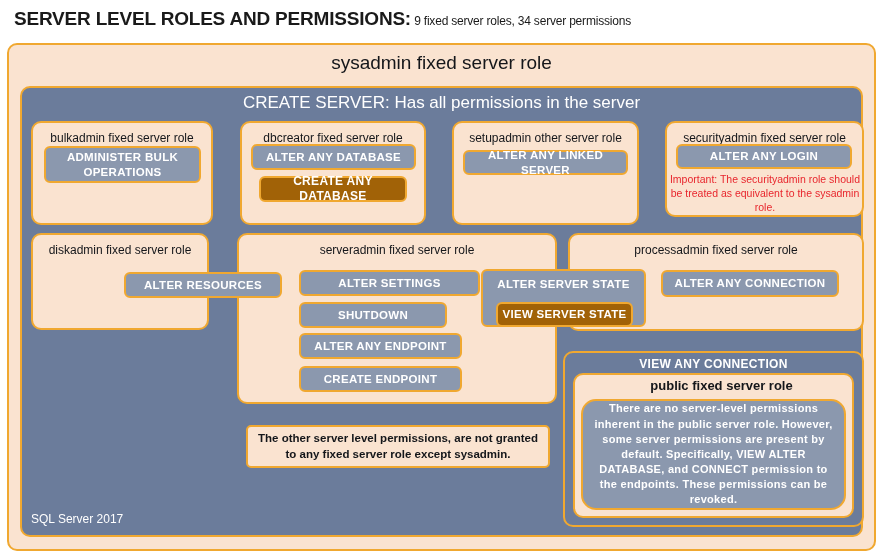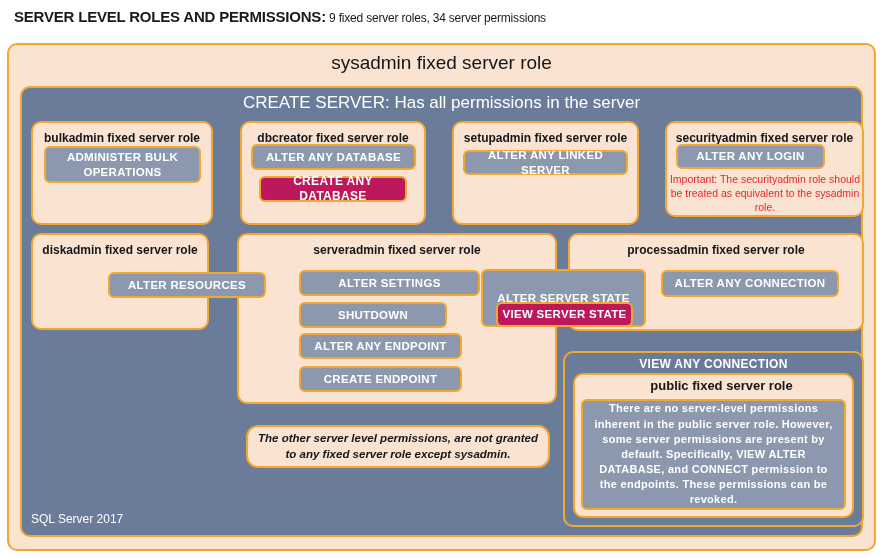--- a/index.html
+++ b/index.html
@@ -25,7 +25,7 @@
     white-space: nowrap;
   }
   #title-strong {
-    font-size: 15px;
+    font-size: 19px;
     font-weight: 700;
     color: #1a1a1a;
     letter-spacing: -0.2px;

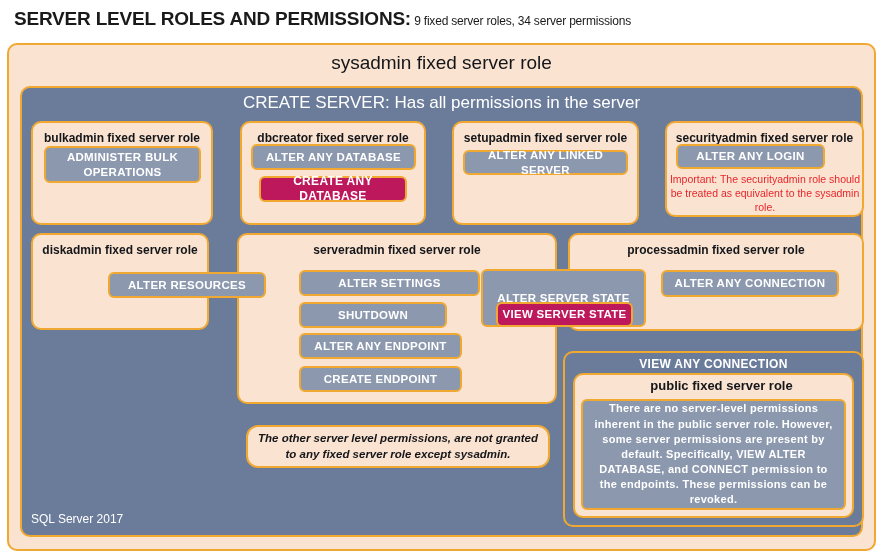--- a/index.html
+++ b/index.html
@@ -77,7 +77,7 @@
     width: 100%;
     text-align: center;
     font-size: 12px;
-    font-weight: 700;
+    font-weight: 400;
     color: #14161a;
     left: 0;
   }

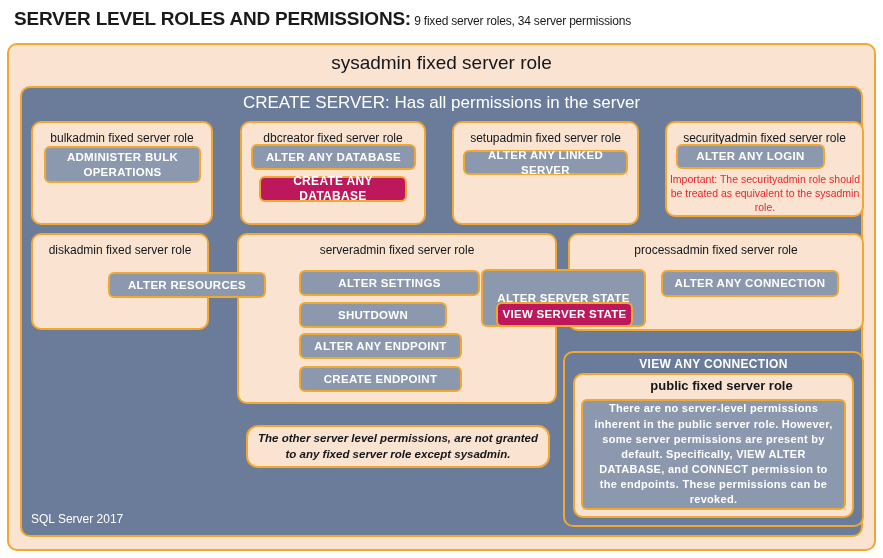--- a/index.html
+++ b/index.html
@@ -233,7 +233,7 @@
 <div class="pill pill-dark" id="create-any-database">CREATE  ANY DATABASE</div>
 
 <div class="cream" id="setupadmin-box">
-  <div class="role-title" id="setupadmin-title">setupadmin fixed server role</div>
+  <div class="role-title" id="setupadmin-title">setupadmin other server role</div>
 </div>
 <div class="pill" id="alter-any-linked-server">ALTER ANY LINKED SERVER</div>
 

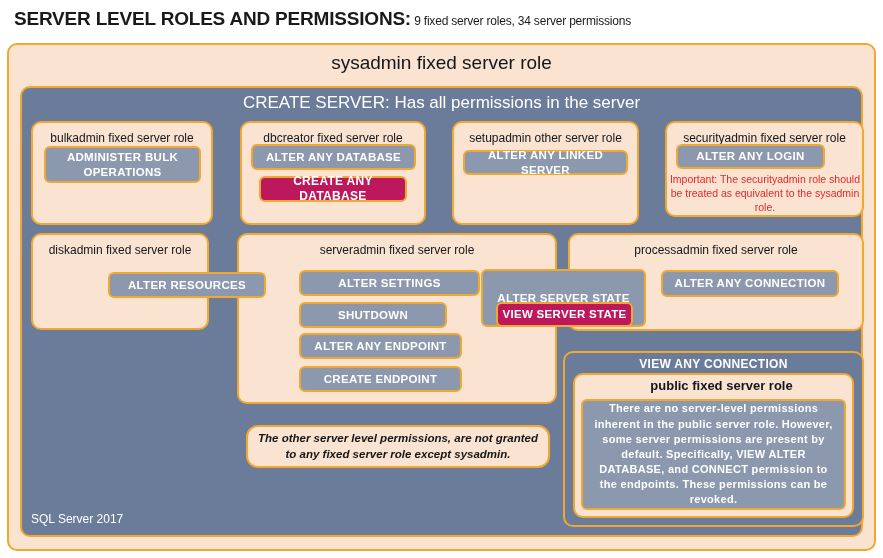--- a/index.html
+++ b/index.html
@@ -121,7 +121,7 @@
   #create-any-database { left: 259px; top: 176px; width: 148px; height: 26px;
                          font-size: 12px; }
   #alter-any-linked-server { left: 463px; top: 144px; width: 165px; height: 25px; margin-top: 6px; }
-  #alter-any-login { left: 676px; top: 144px; width: 149px; height: 25px; }
+  #alter-any-login { left: 676px; top: 144px; width: 176px; height: 25px; }
 
   #securityadmin-note {
     position: absolute;

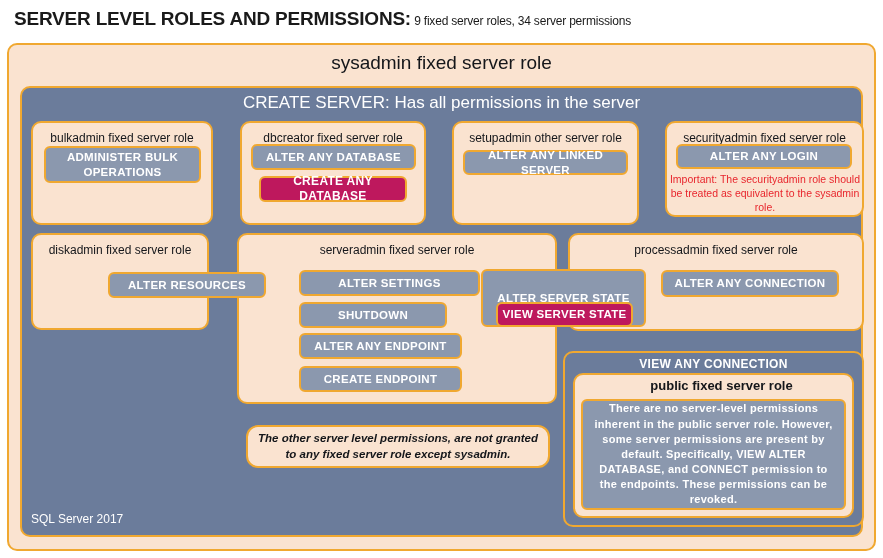--- a/index.html
+++ b/index.html
@@ -69,7 +69,7 @@
     line-height: 1.25;
   }
   .pill-dark {
-    background: #be185d;
+    background: #a16207;
   }
 
   .role-title {

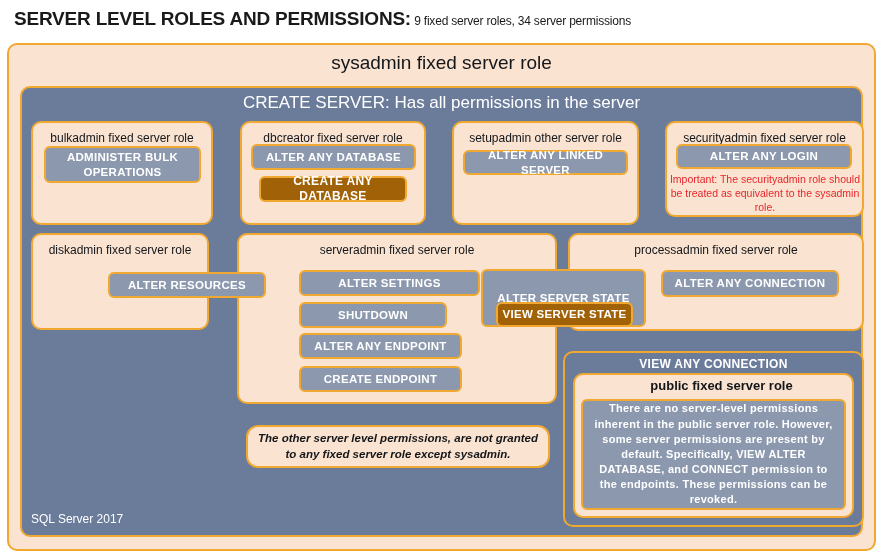--- a/index.html
+++ b/index.html
@@ -138,7 +138,7 @@
   #serveradmin-box  { left: 237px; top: 233px; width: 320px; height: 171px; }
   #processadmin-box { left: 568px; top: 233px; width: 296px; height: 98px; }
 
-  #alter-resources { left: 108px; top: 272px; width: 158px; height: 26px; }
+  #alter-resources { left: 124px; top: 272px; width: 158px; height: 26px; }
   #alter-settings      { left: 299px; top: 270px; width: 181px; height: 26px; }
   #shutdown            { left: 299px; top: 302px; width: 148px; height: 26px; }
   #alter-any-endpoint  { left: 299px; top: 333px; width: 163px; height: 26px; }

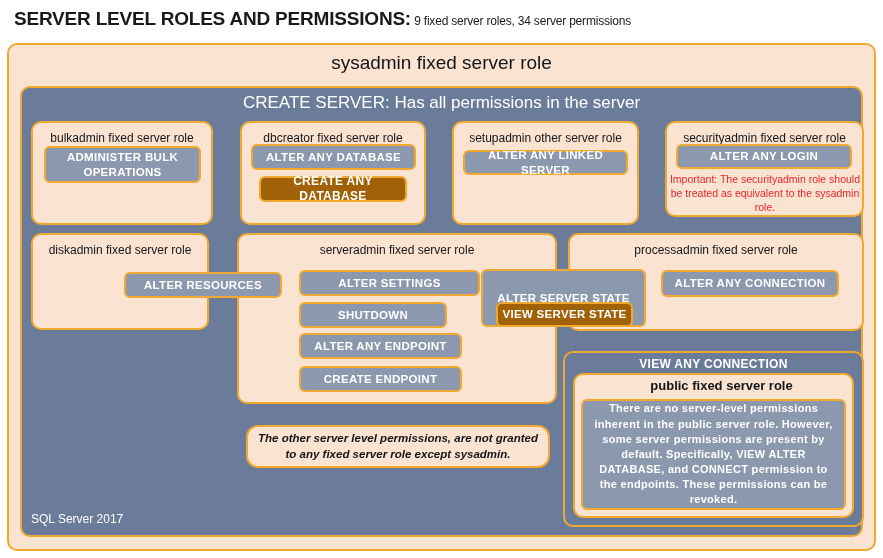--- a/index.html
+++ b/index.html
@@ -145,7 +145,7 @@
   #create-endpoint     { left: 299px; top: 366px; width: 163px; height: 26px; }
 
   #alter-server-state { left: 481px; top: 269px; width: 165px; height: 58px;
-                        align-items: flex-start; padding-top: 20px; }
+                        align-items: flex-start; padding-top: 6px; }
   #view-server-state  { left: 496px; top: 302px; width: 137px; height: 25px;
                         font-size: 11.5px; }
   #alter-any-connection { left: 661px; top: 270px; width: 178px; height: 27px; }

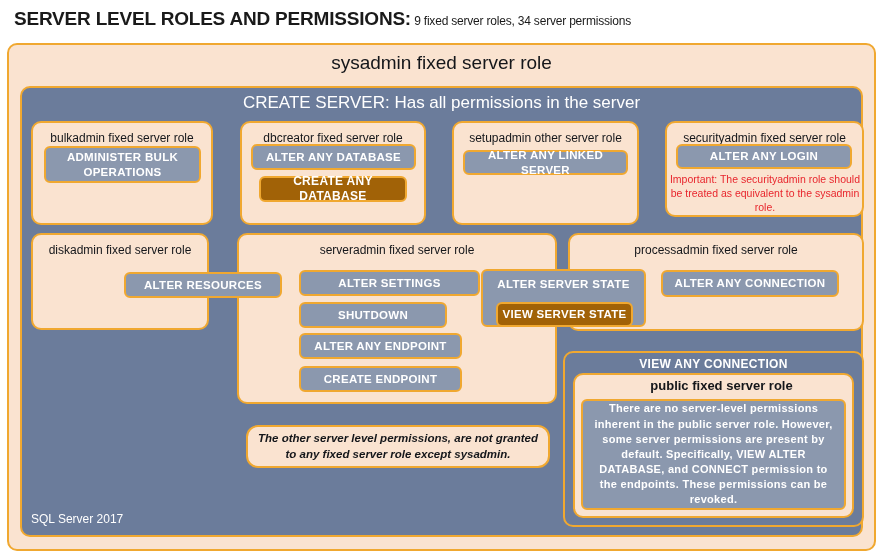--- a/index.html
+++ b/index.html
@@ -177,6 +177,7 @@
     font-weight: 700;
     line-height: 1.38;
     padding: 4px 6px;
+    border-radius: 15px;
   }
 
   

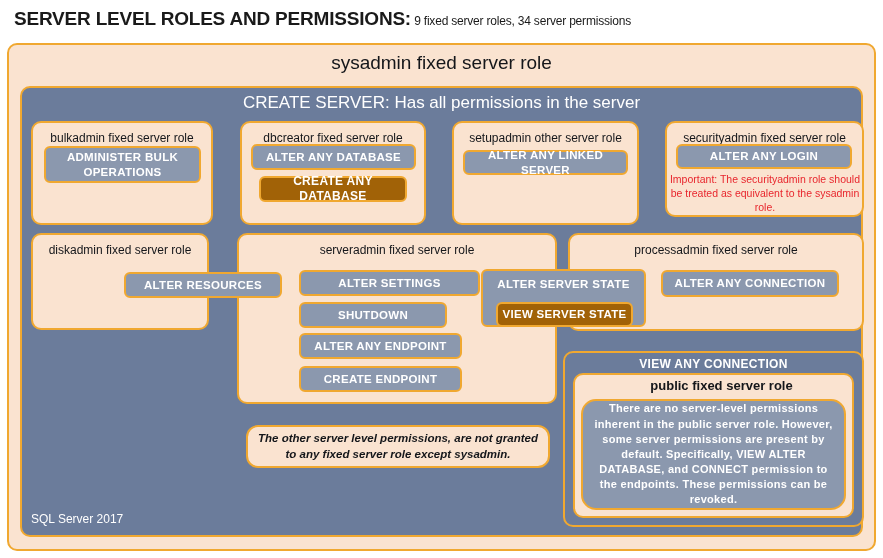--- a/index.html
+++ b/index.html
@@ -186,7 +186,7 @@
     left: 246px; top: 425px; width: 304px; height: 43px;
     background: #fae3d0;
     border: 2px solid #f0a830;
-    border-radius: 12px;
+    border-radius: 5px;
     box-sizing: border-box;
     display: flex;
     align-items: center;
@@ -197,7 +197,6 @@
     font-weight: 700;
     line-height: 1.35;
     padding: 16px 6px;
-    font-style: italic;
   }
 
   

